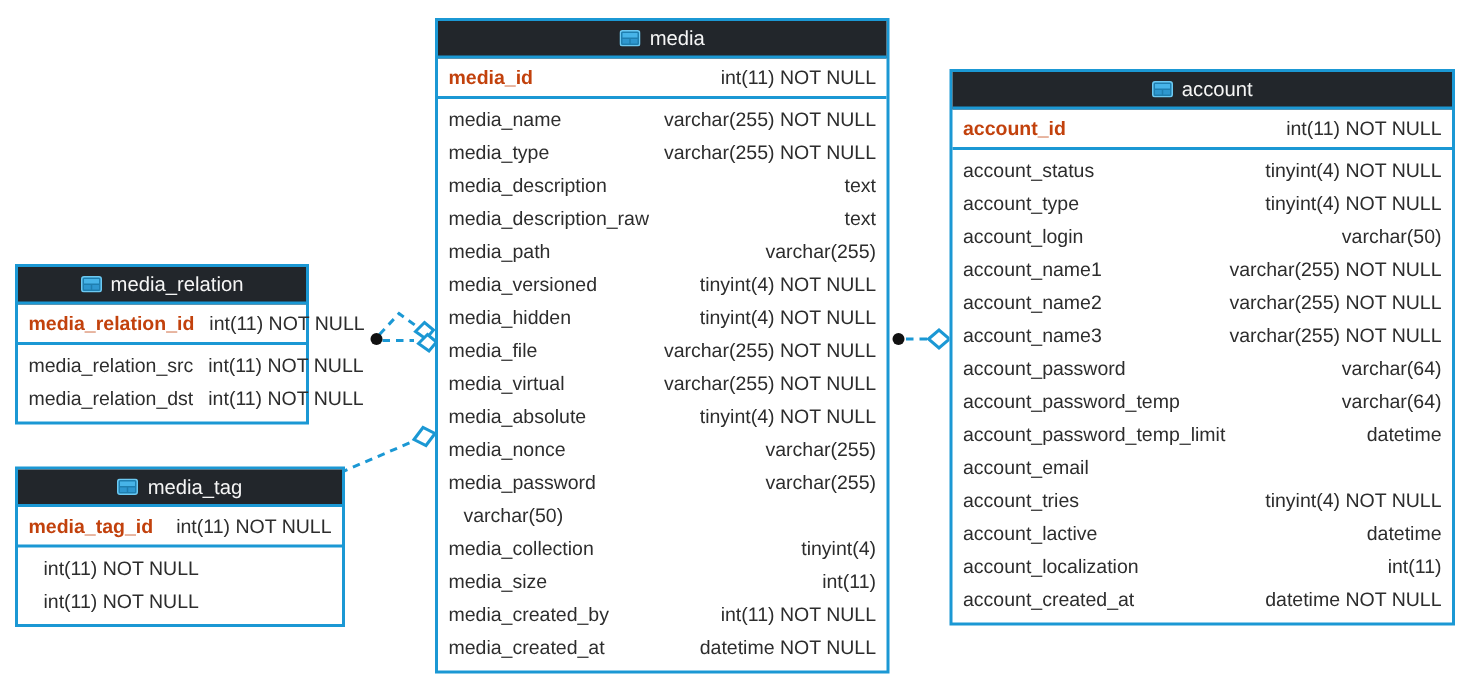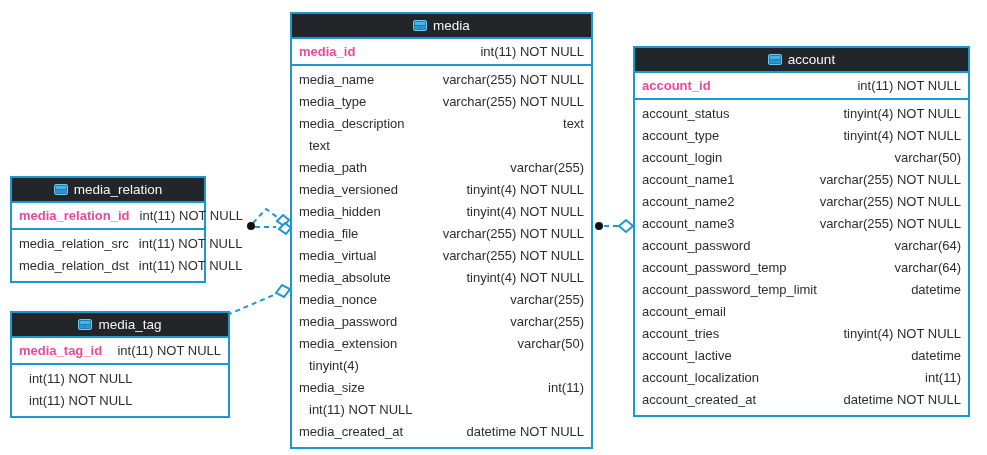--- a/index.html
+++ b/index.html
@@ -24,7 +24,7 @@
   .tbl-icon{display:inline-flex;align-items:center;}
   .tbl-pk{border-bottom:2px solid #1b98d4;}
   .tbl-pk .row{height:25px;line-height:25px;}
-  .tbl-pk .col-name{font-weight:700;color:#ec4899;}
+  .tbl-pk .col-name{font-weight:700;color:#c2410c;}
   .tbl-cols{padding:3px 0 4px 0;}
   .row{
     display:flex;justify-content:space-between;align-items:center;

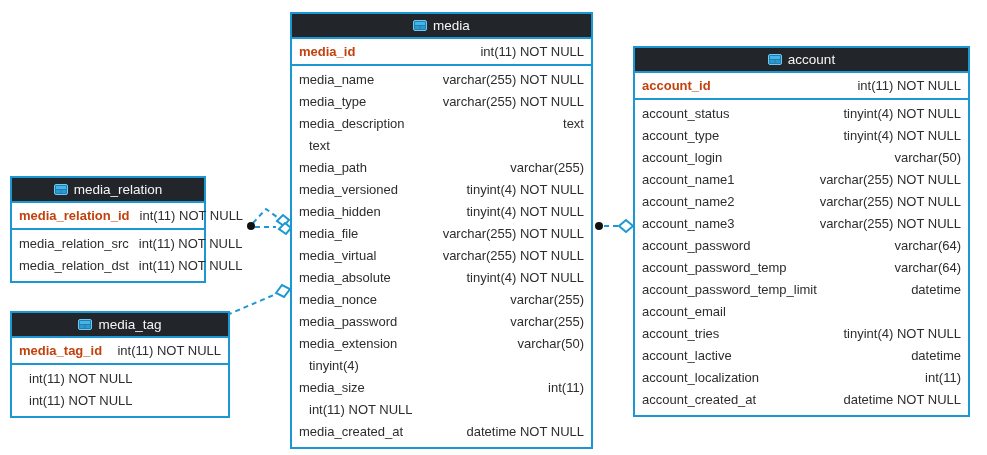--- a/index.html
+++ b/index.html
@@ -103,6 +103,7 @@
         <span class="col-type">text</span>
       </div>
         <div class="row">
+        <span class="col-name">media_description_raw</span>
         <span class="col-type">text</span>
       </div>
         <div class="row">

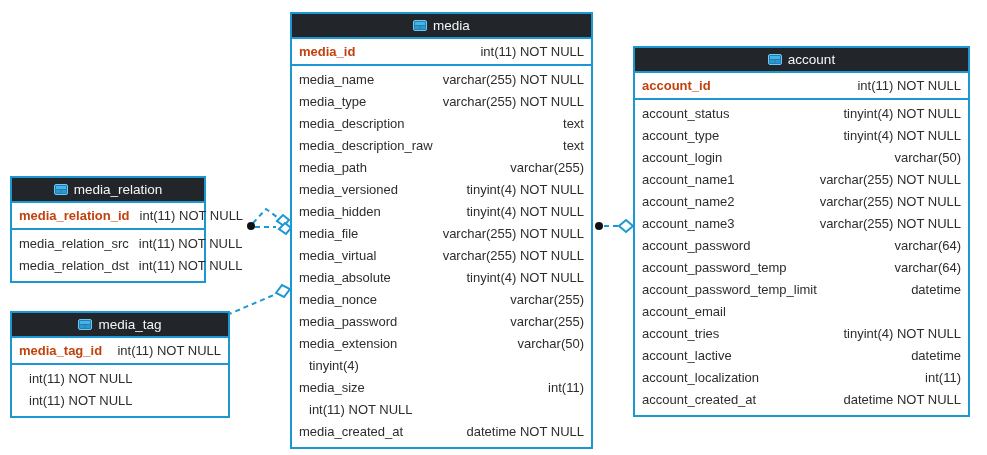--- a/index.html
+++ b/index.html
@@ -139,7 +139,6 @@
         <span class="col-type">varchar(255)</span>
       </div>
         <div class="row">
-        <span class="col-name">media_extension</span>
         <span class="col-type">varchar(50)</span>
       </div>
         <div class="row">

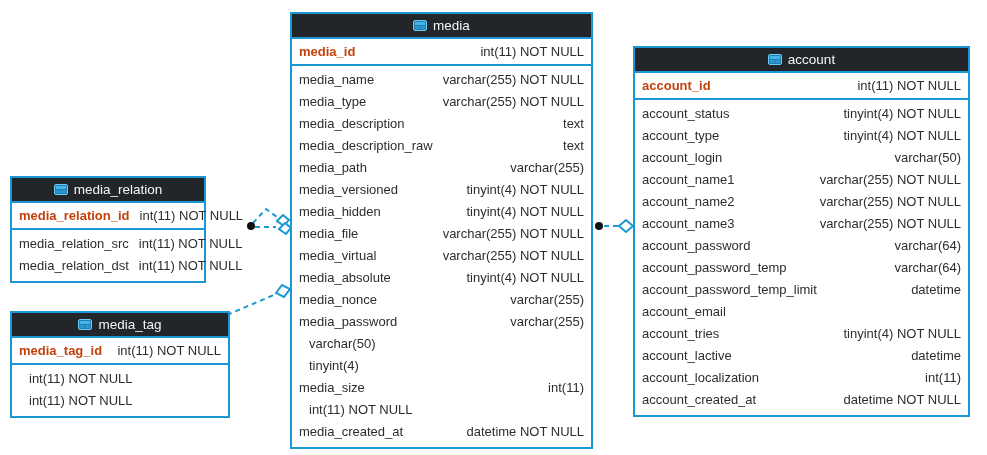--- a/index.html
+++ b/index.html
@@ -142,6 +142,7 @@
         <span class="col-type">varchar(50)</span>
       </div>
         <div class="row">
+        <span class="col-name">media_collection</span>
         <span class="col-type">tinyint(4)</span>
       </div>
         <div class="row">

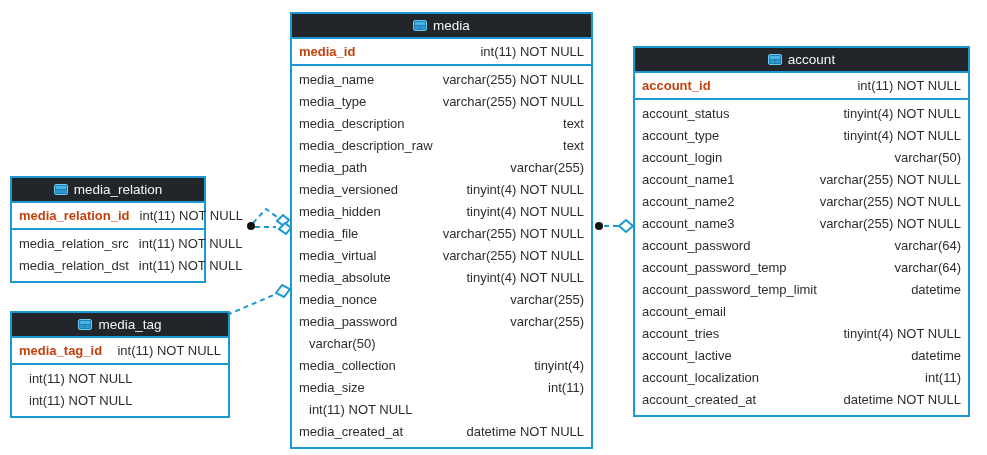--- a/index.html
+++ b/index.html
@@ -150,6 +150,7 @@
         <span class="col-type">int(11)</span>
       </div>
         <div class="row">
+        <span class="col-name">media_created_by</span>
         <span class="col-type">int(11) NOT NULL</span>
       </div>
         <div class="row">

